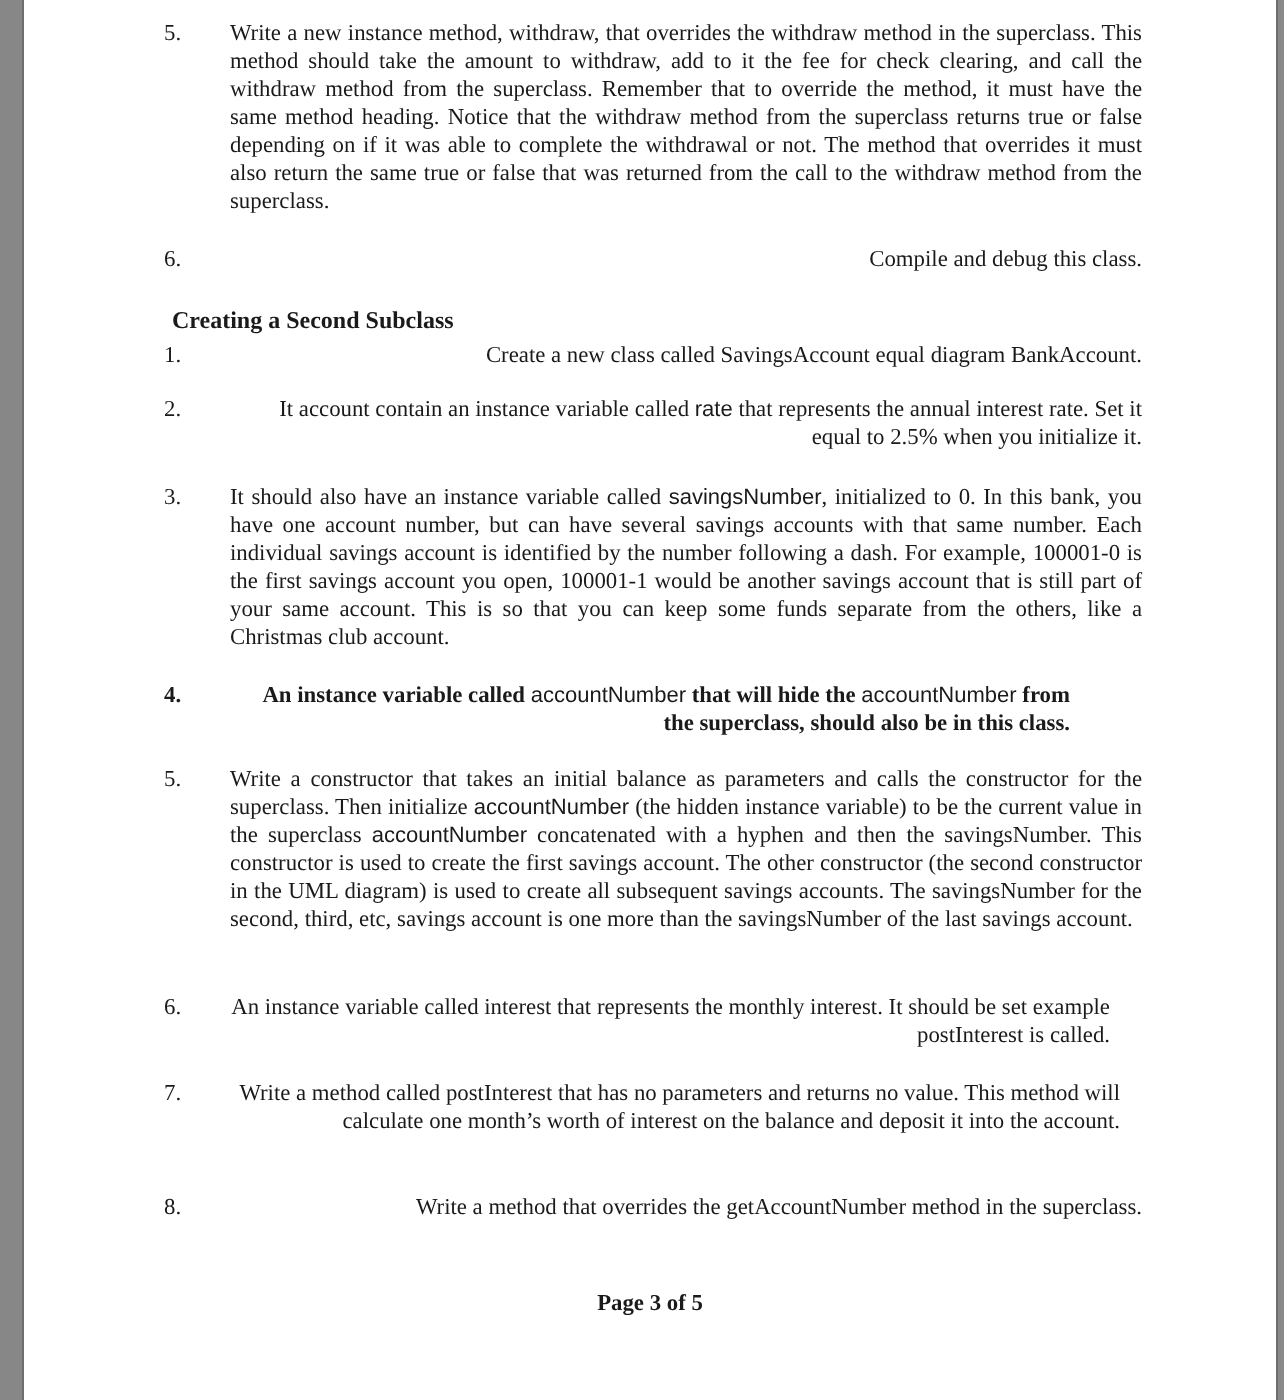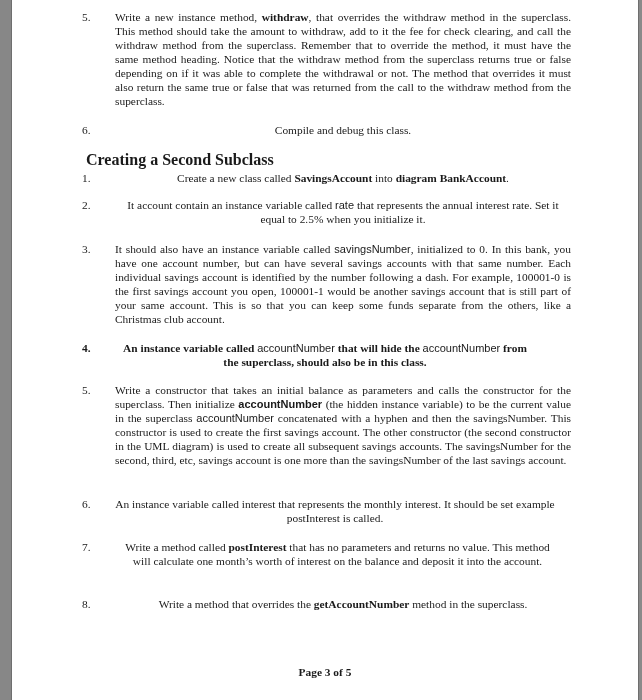--- a/index.html
+++ b/index.html
@@ -35,7 +35,7 @@
   }
   .txt.left { text-align:center; }
   .sans { font-family:"Liberation Sans", sans-serif; font-size:11px;margin-top:16px; }
-  b { font-weight:bold; }
+  b { font-weight:normal; }
   .heading {
     position:absolute; left:74px; top:150px;
     font-size:16px; font-weight:bold; line-height:20px;

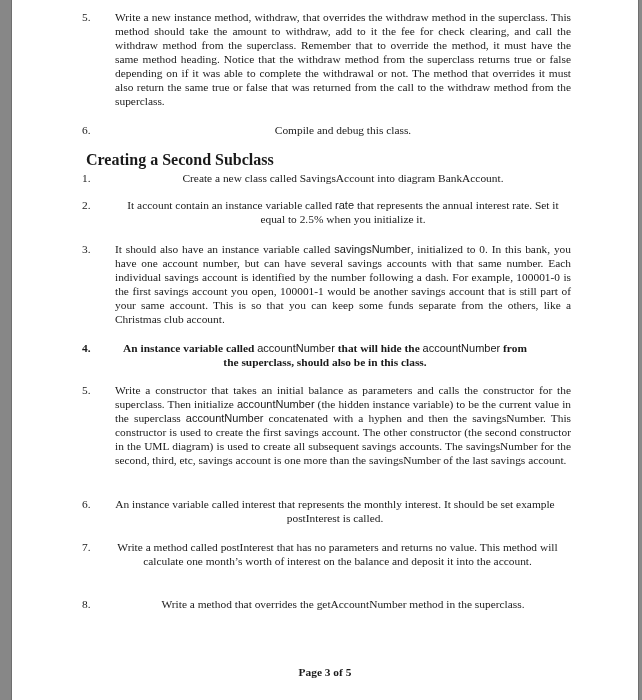--- a/index.html
+++ b/index.html
@@ -33,7 +33,7 @@
     position:absolute; left:29px; width:456px;
     text-align:justify;
   }
-  .txt.left { text-align:center; }
+  .txt.left { text-align:right; }
   .sans { font-family:"Liberation Sans", sans-serif; font-size:11px;margin-top:16px; }
   b { font-weight:normal; }
   .heading {

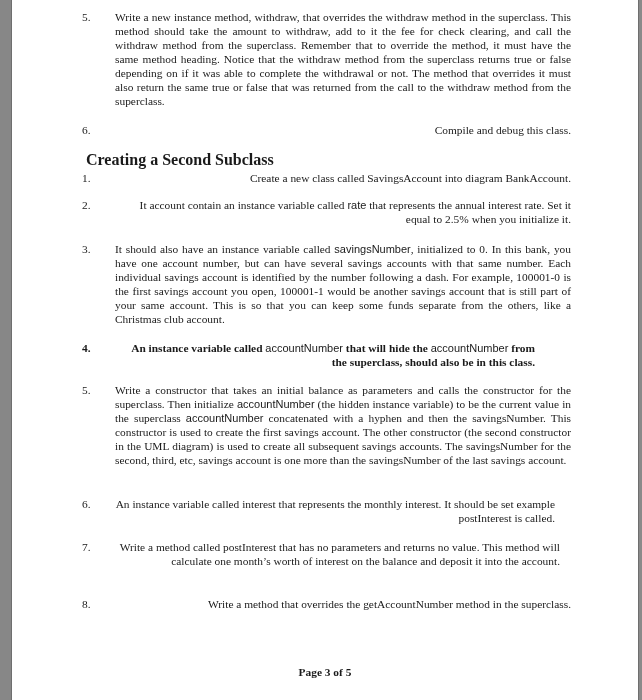--- a/index.html
+++ b/index.html
@@ -38,7 +38,7 @@
   b { font-weight:normal; }
   .heading {
     position:absolute; left:74px; top:150px;
-    font-size:16px; font-weight:bold; line-height:20px;
+    font-size:12px; font-weight:bold; line-height:20px;
   }
   .footer {
     position:absolute; left:0; width:626px; top:646px;

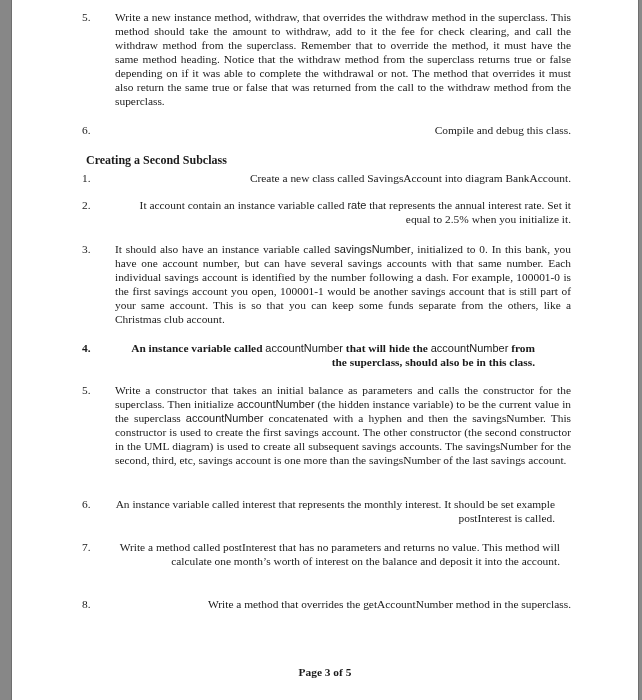--- a/index.html
+++ b/index.html
@@ -67,7 +67,7 @@
 
   <div class="item" style="top:171px;">
     <span class="num">1.</span>
-    <div class="txt left"><span>Create a new class called </span><b>SavingsAccount</b><span> into </span><b>diagram BankAccount</b><span>.</span></div>
+    <div class="txt left"><span>Create a new class called </span><b>SavingsAccount</b><span> equal </span><b>diagram BankAccount</b><span>.</span></div>
   </div>
 
   <div class="item" style="top:198px;">

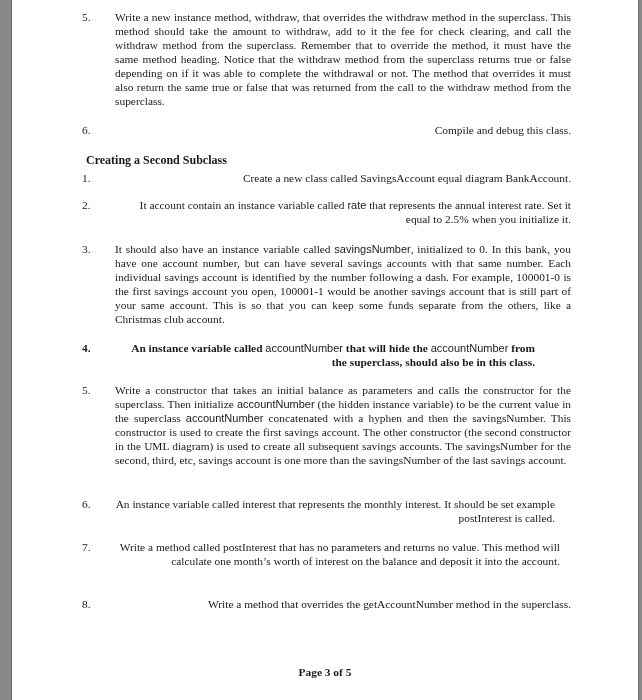--- a/index.html
+++ b/index.html
@@ -42,7 +42,7 @@
   }
   .footer {
     position:absolute; left:0; width:626px; top:646px;
-    text-align:center; font-size:11.4px; font-weight:bold;margin-top:20px;
+    text-align:center; font-size:11.4px; font-weight:bold;
   }
 </style>
 </head>

